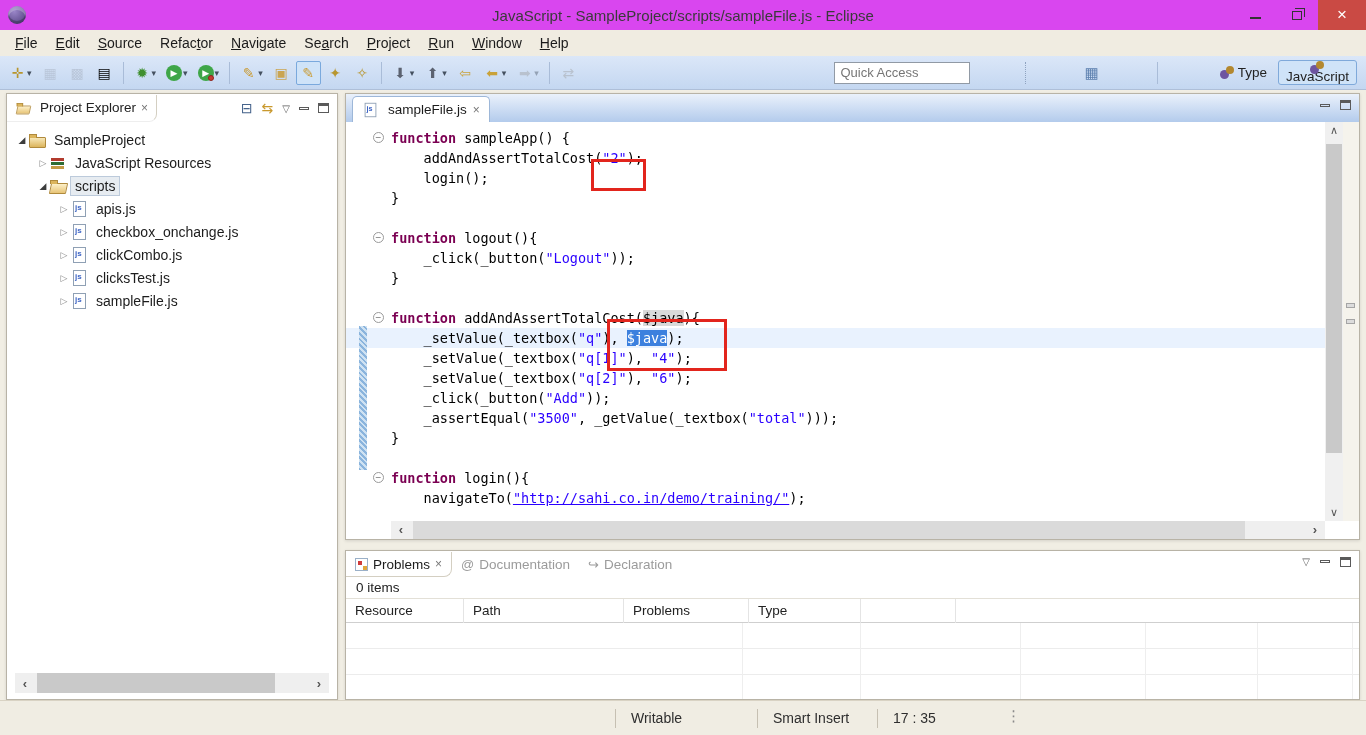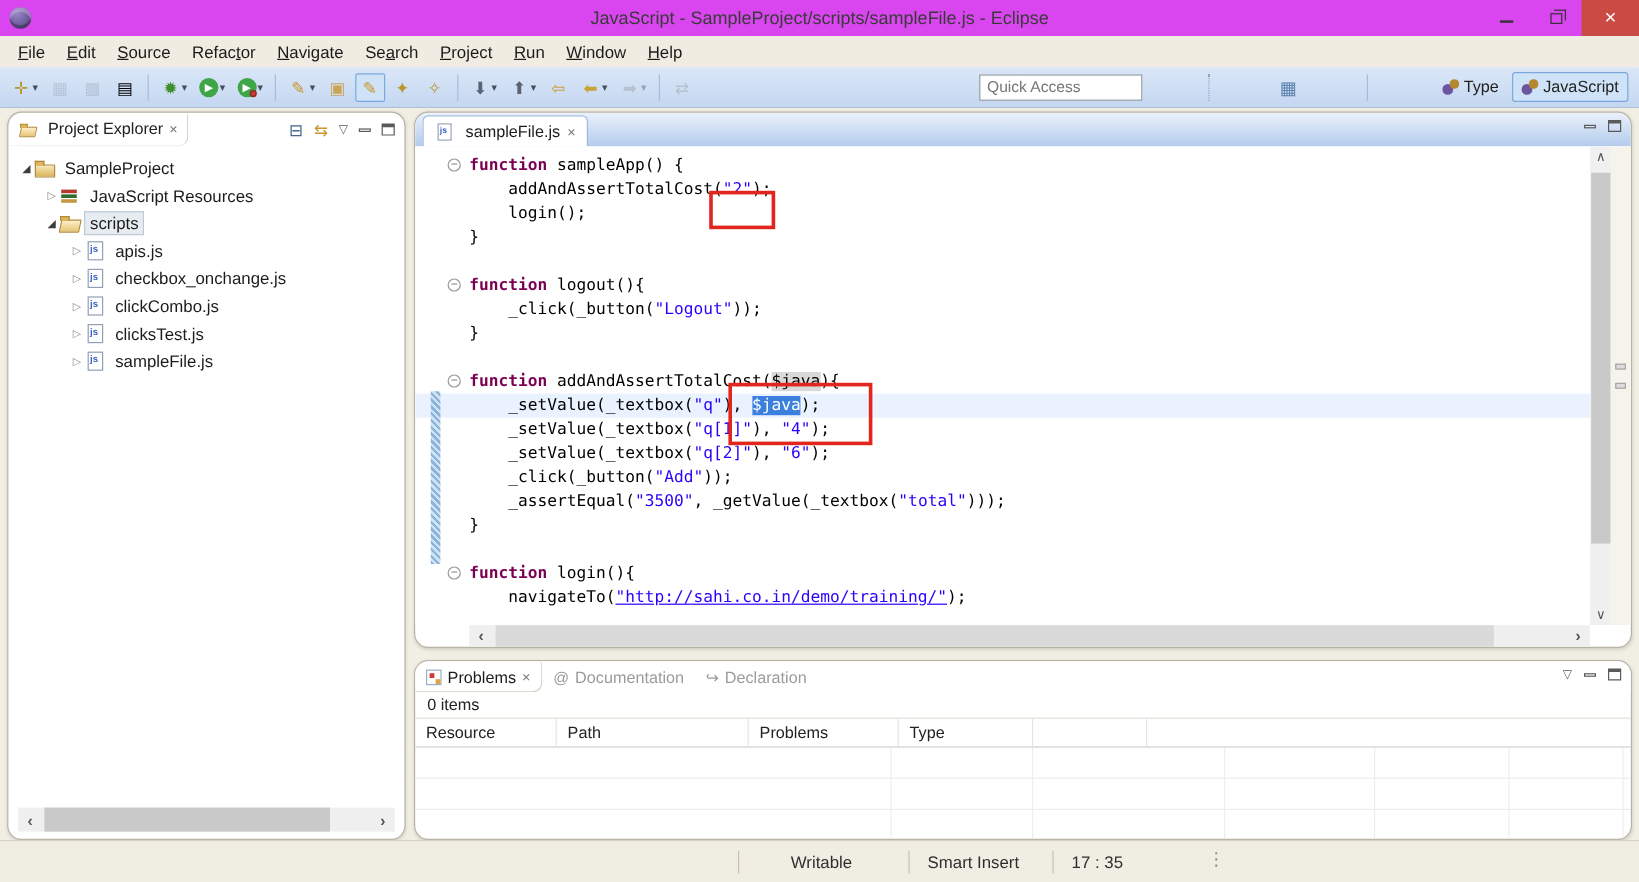--- a/index.html
+++ b/index.html
@@ -42,7 +42,7 @@
   .persp-open { font-size:15px; color:#5b7fae; padding:0 4px; }
   .persp-sep { width:1px; height:22px; background:#a9bcd8; margin:0 6px; }
   .persp-btn { display:flex; align-items:center; gap:4px; height:25px; padding:0 7px; margin-right:3px; border:1px solid transparent; border-radius:3px; font-size:13.5px; color:#222; }
-  .persp-btn.active { background:#cfe3f8; border-color:#7fa9da; }
+  .persp-btn.active { background:#cfe3f8; border-color:#7fa9da;flex-direction:column; }
   .persp-ico { width:14px; height:14px; position:relative; }
   .persp-ico::before { content:""; position:absolute; left:0; top:4px; width:9px; height:9px; border-radius:50%; background:#6e55a0; }
   .persp-ico::after { content:""; position:absolute; right:0; top:0; width:8px; height:8px; border-radius:50%; background:#b3882f; }

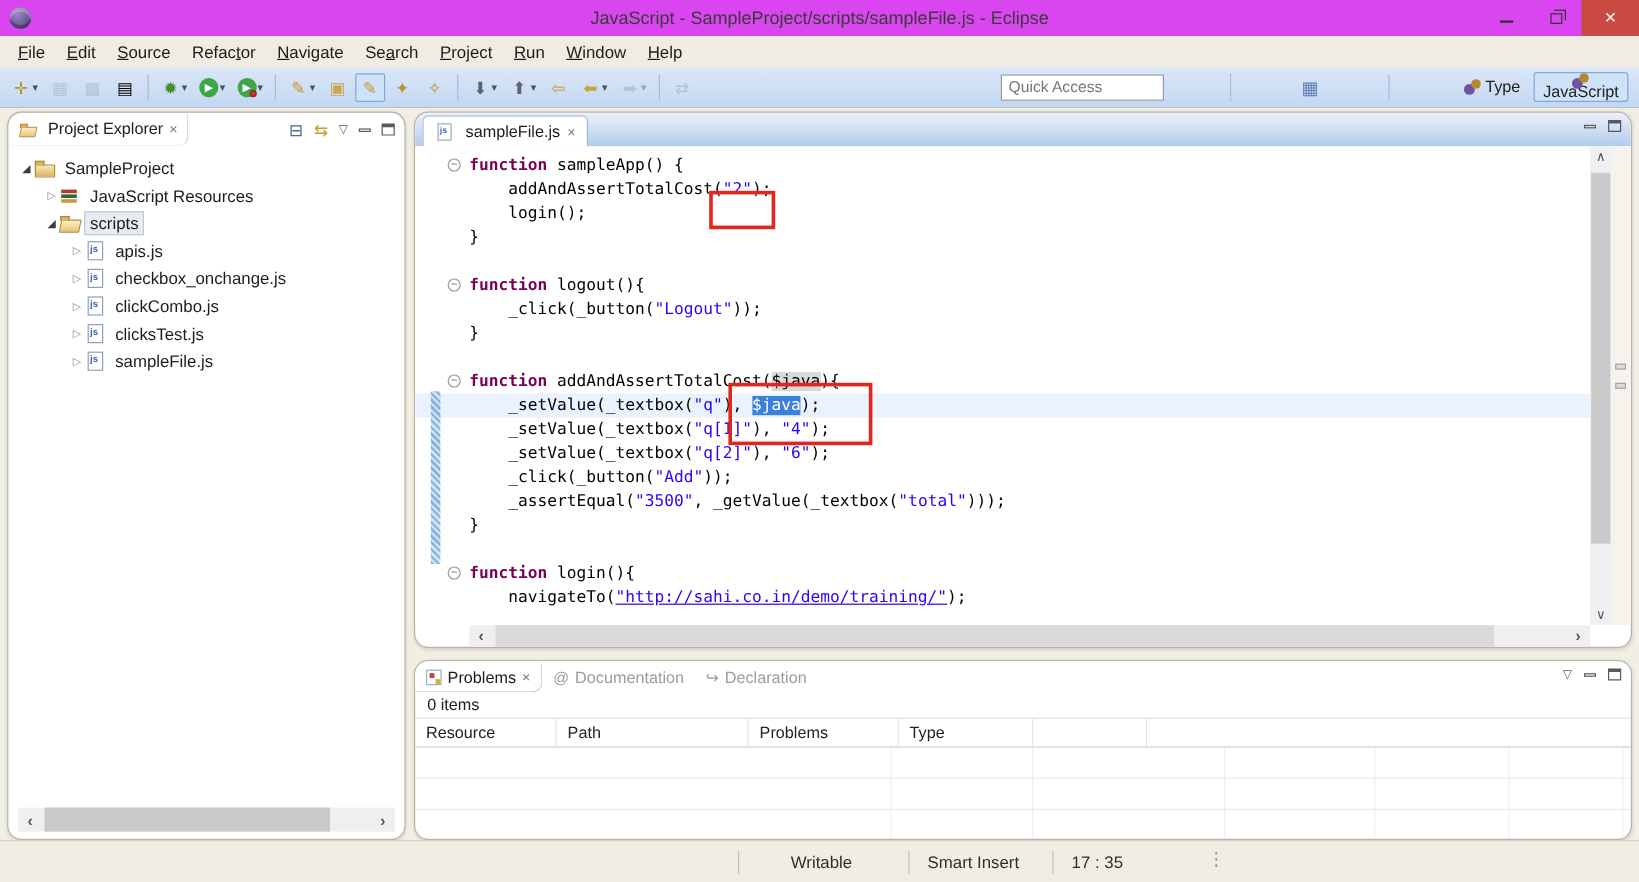--- a/index.html
+++ b/index.html
@@ -49,7 +49,7 @@
 
   
   .workspace { position:absolute; left:0; top:90px; width:1366px; height:610px; }
-  .panel { position:absolute; background:#fff; border:1px solid #b8b3a6; border-radius:12px; box-shadow:0 1px 3px rgba(0,0,0,.12); overflow:hidden; }
+  .panel { position:absolute; background:#fff; border:1px solid #b8b3a6; border-radius:0; box-shadow:0 1px 3px rgba(0,0,0,.12); overflow:hidden; }
   .pe { left:6px; top:3px; width:332px; height:607px; }
   .editor { left:345px; top:3px; width:1015px; height:447px; }
   .problems { left:345px; top:460px; width:1015px; height:150px; }

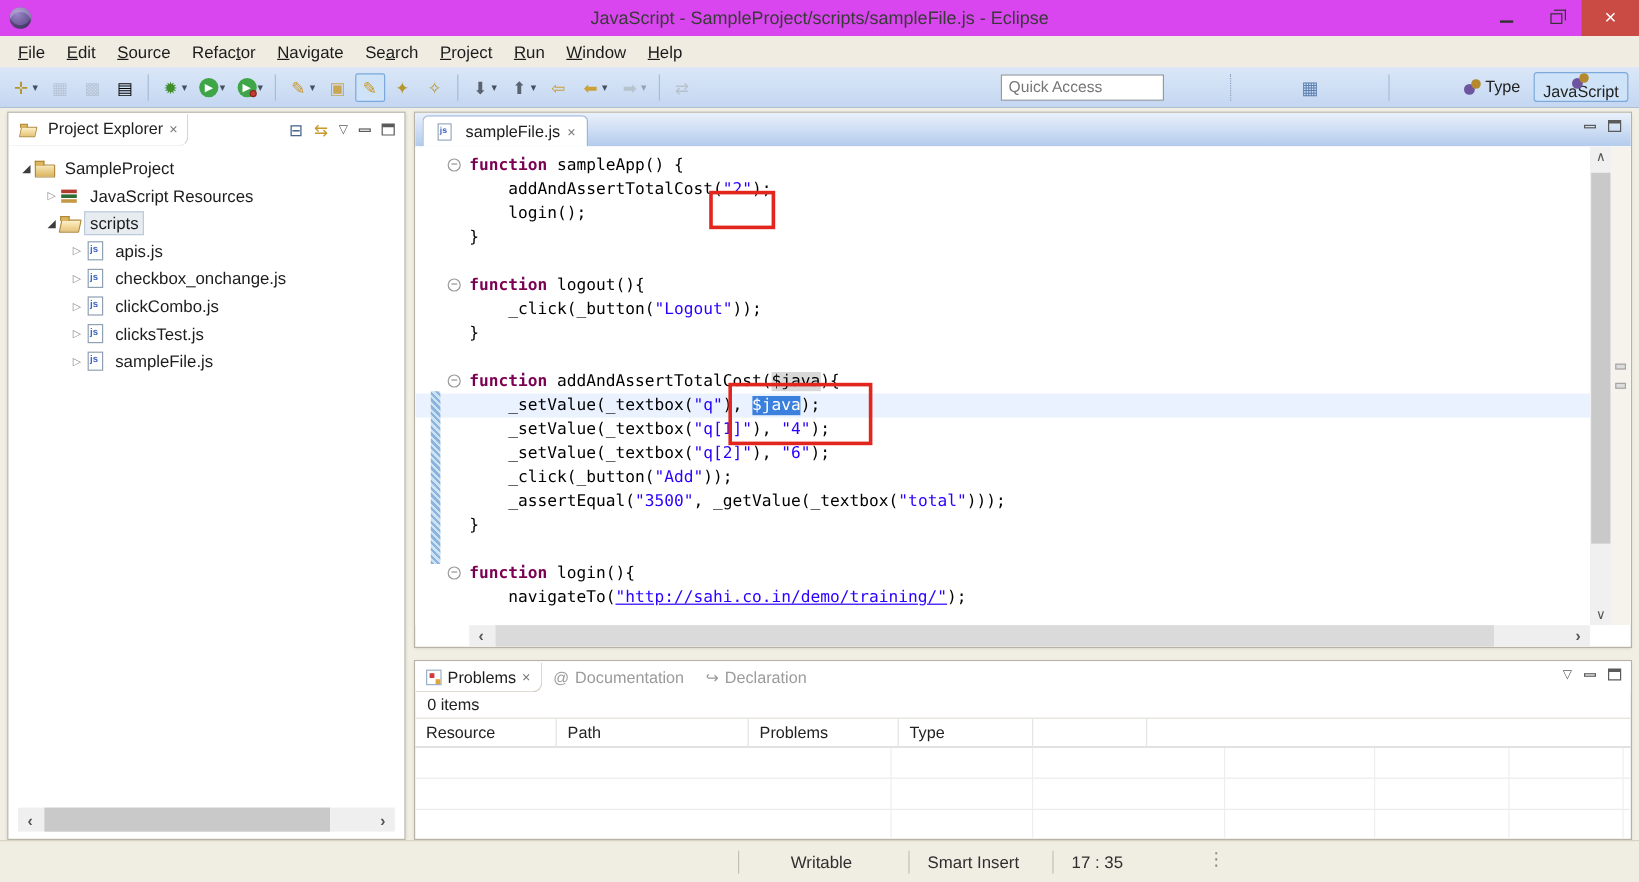--- a/index.html
+++ b/index.html
@@ -434,7 +434,7 @@
 
 <div class="statusbar">
   <span class="sb-sep" style="left:615px;"></span>
-  <span class="sb-text" style="left:631px;margin-left:28px;">Writable</span>
+  <span class="sb-text" style="left:631px;">Writable</span>
   <span class="sb-sep" style="left:757px;"></span>
   <span class="sb-text" style="left:773px;">Smart Insert</span>
   <span class="sb-sep" style="left:877px;"></span>

